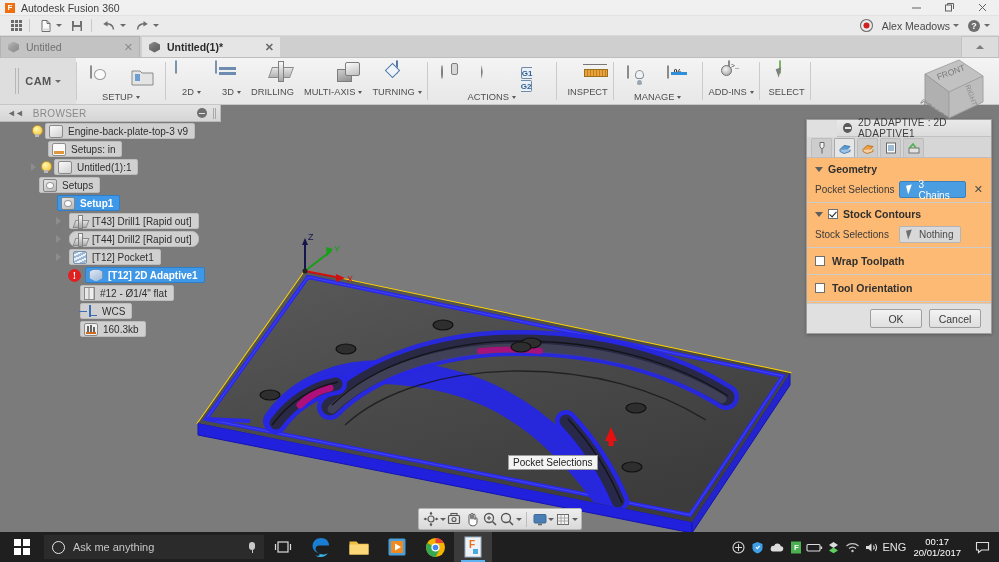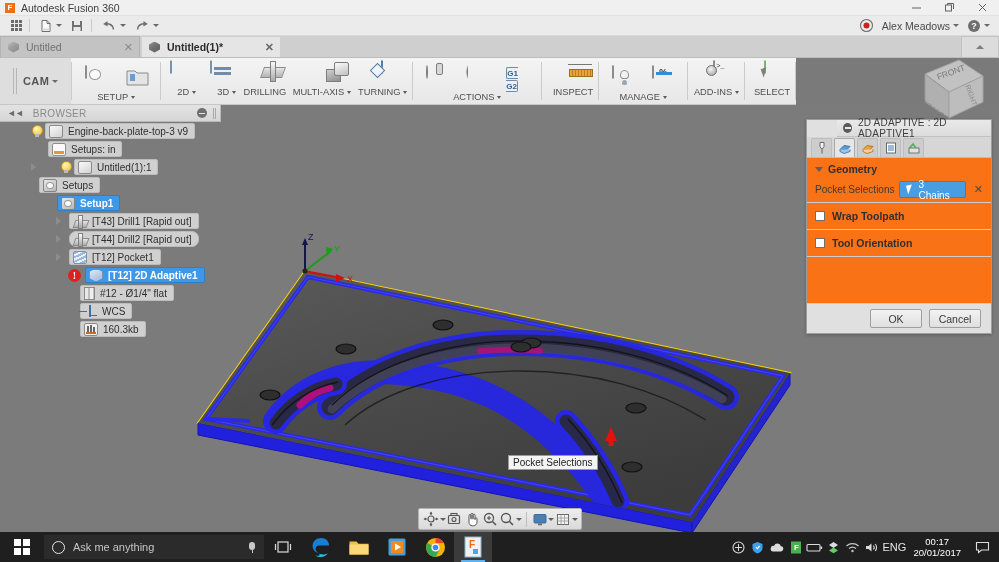--- a/index.html
+++ b/index.html
@@ -73,7 +73,7 @@
 
   
   .ribbon {
-    position:absolute; left:0; top:58px; width:796px; height:47px;
+    position:absolute; left:0; top:58px; width:999px; height:47px;
     background: linear-gradient(#f4f4f4,#e7e7e7);
     display:flex; align-items:stretch;
     border-bottom:1px solid #c6c6c6;

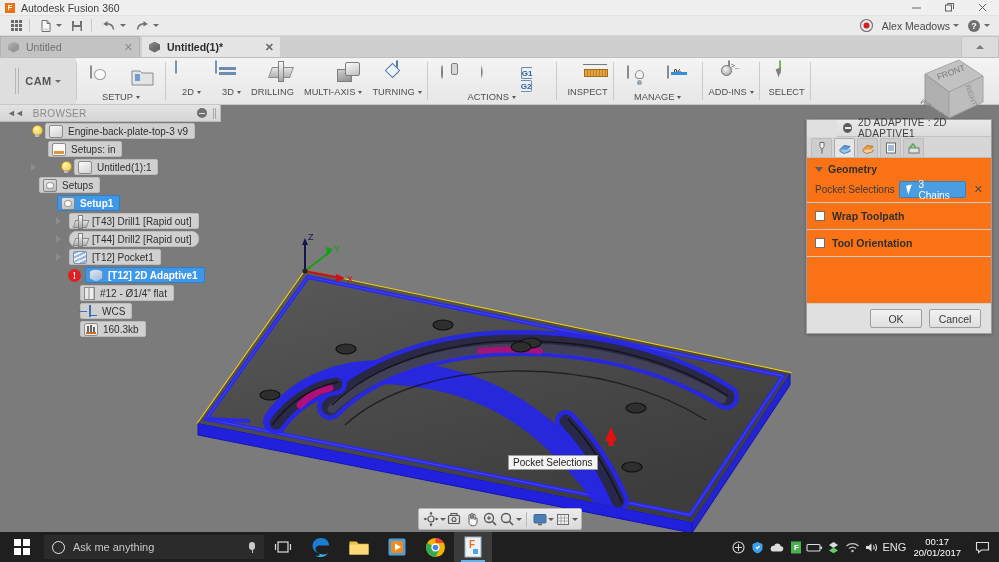--- a/index.html
+++ b/index.html
@@ -632,7 +632,7 @@
         </span>
     </div>
 
-    <div class="trow" style="padding-left:27px;gap:20px;">
+    <div class="trow" style="padding-left:27px;">
       <span class="arrow-col">
           <span class="tri-right"></span>
         </span>

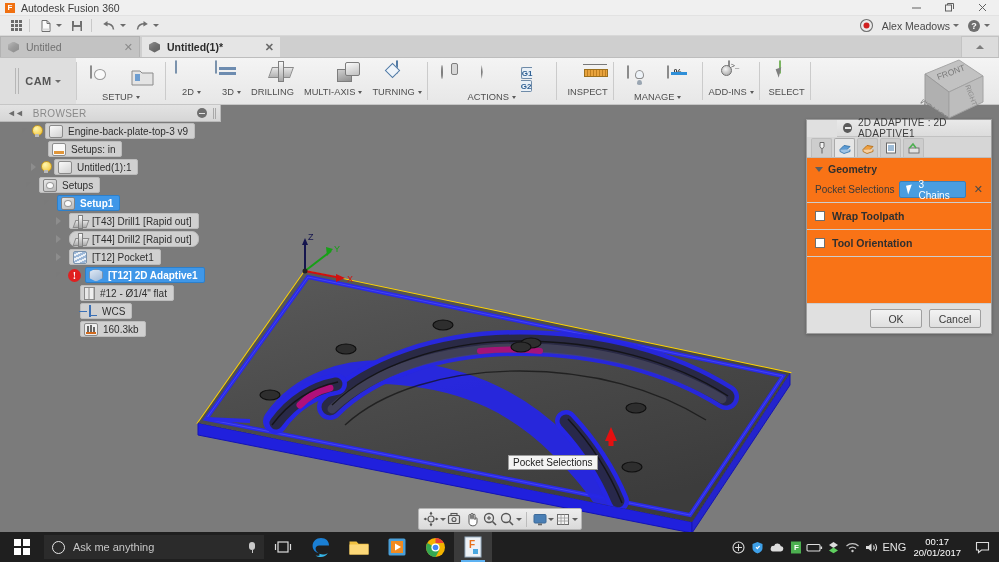--- a/index.html
+++ b/index.html
@@ -219,7 +219,7 @@
   .dlg-tab { width:21px;height:19px; margin-right:2px; display:flex;align-items:center;justify-content:center;
      border:1px solid #bdbdbd; border-bottom:none; background:#cdcdcd; border-radius:2px 2px 0 0;}
   .dlg-tab.active { background:#e6e6e6; border-color:#aaa; }
-  .dlg-body { flex:1; background:#f97316; padding:0; overflow:hidden;}
+  .dlg-body { flex:1; background:#fdba74; padding:0; overflow:hidden;}
   .dlg-sec { padding:5px 8px 4px 8px; border-bottom:1px solid #cdcdcd;}
   .sec-hdr { display:flex; align-items:center; gap:5px; font-size:10.5px; color:#2f2f2f; font-weight:bold; }
   .sec-tri { width:0;height:0;border-left:4.5px solid transparent;border-right:4.5px solid transparent;border-top:5px solid #5d5d5d;}

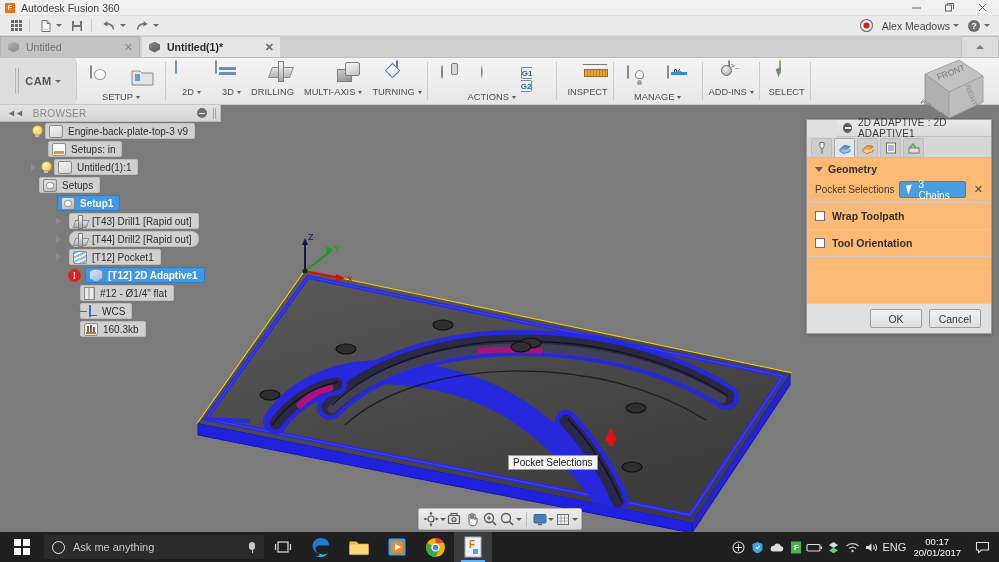--- a/index.html
+++ b/index.html
@@ -842,6 +842,20 @@
         </div>
       </div>
 
+      <div class="dlg-sec">
+        <div class="sec-hdr">
+          <span class="sec-tri"></span>
+          <span class="chk on"></span>
+          <span>Stock Contours</span>
+        </div>
+        <div class="row">
+          <span class="row-lab">Stock Selections</span>
+          <span class="selbtn empty">
+            <span class="cursor-ico dark"></span>
+            <span>Nothing</span>
+          </span>
+        </div>
+      </div>
 
       <div class="dlg-row2">
         <span class="chk"></span>

